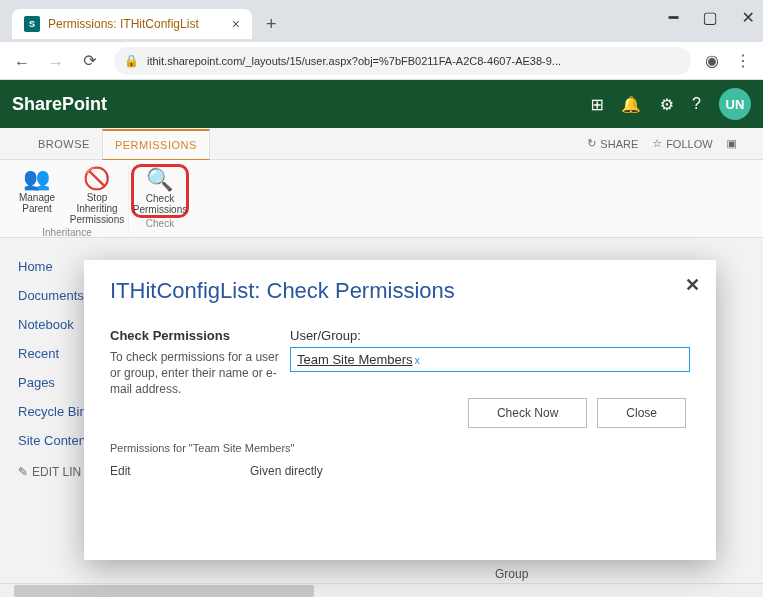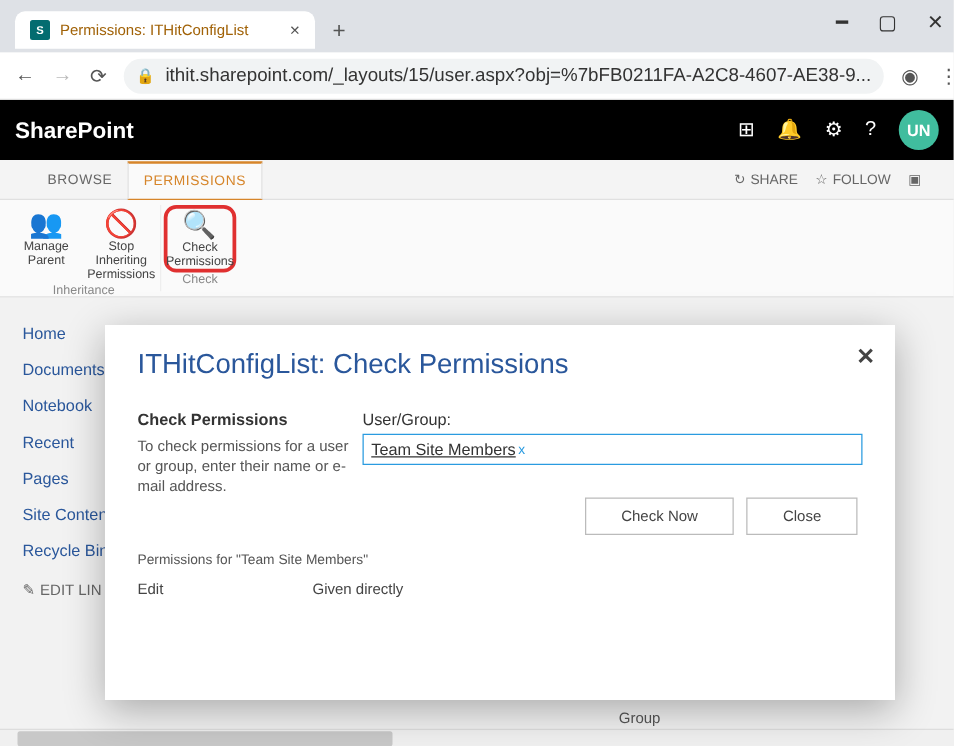--- a/index.html
+++ b/index.html
@@ -21,7 +21,7 @@
     .addr-bar .nav-ico.disabled { color: #bbb; }
     .addr-field { flex: 1; display:flex; align-items:center; background:#f1f3f4; border-radius:14px; height:28px; padding:0 10px; gap:8px; }
     .lock-ico { font-size: 12px; color: #555; }
-    .addr-text { font-size: 15px; color: #333; white-space: nowrap; overflow: hidden; }
+    .addr-text { font-size: 11px; color: #333; white-space: nowrap; overflow: hidden; }
     .addr-right { display:flex; gap:16px; }
     .addr-right span { color:#555; font-size:16px; }
 

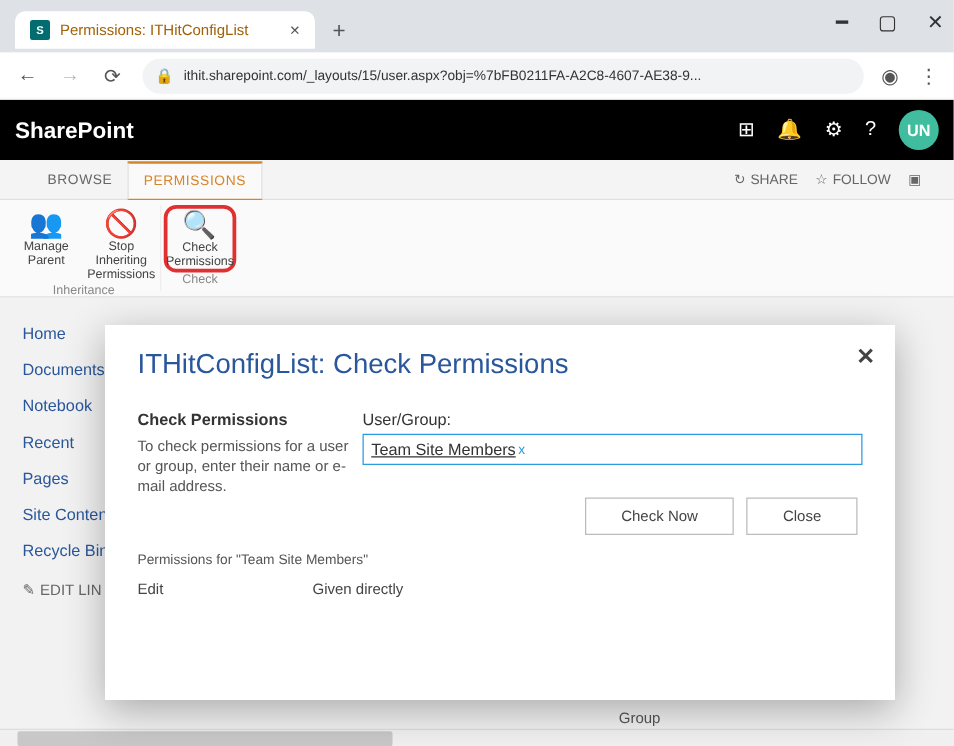--- a/index.html
+++ b/index.html
@@ -26,7 +26,7 @@
     .addr-right span { color:#555; font-size:16px; }
 
     
-    .sp-header { background: #000000; height: 48px; display:flex; align-items:center; padding: 4px 12px; color:#fff; }
+    .sp-header { background: #14532d; height: 48px; display:flex; align-items:center; padding: 4px 12px; color:#fff; }
     .sp-brand { font-size: 18px; font-weight: 600; flex:1; }
     .sp-header-icons { display:flex; align-items:center; gap: 18px; }
     .sp-header-icons .hi { font-size:16px; cursor:pointer; }

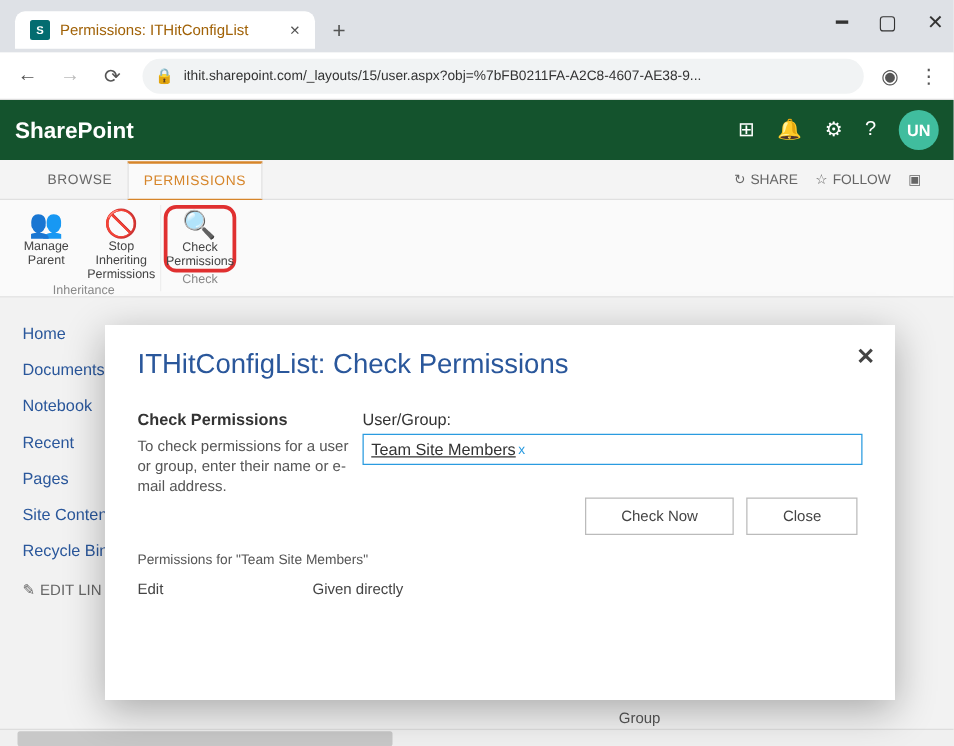--- a/index.html
+++ b/index.html
@@ -175,8 +175,8 @@
     <div class="nav-item">Notebook</div>
     <div class="nav-item">Recent</div>
     <div class="nav-item">Pages</div>
+    <div class="nav-item">Recycle Bin</div>
     <div class="nav-item">Site Conten</div>
-    <div class="nav-item">Recycle Bin</div>
     <div class="edit-links">
         <span>✎</span>
         <span>EDIT LIN</span>

